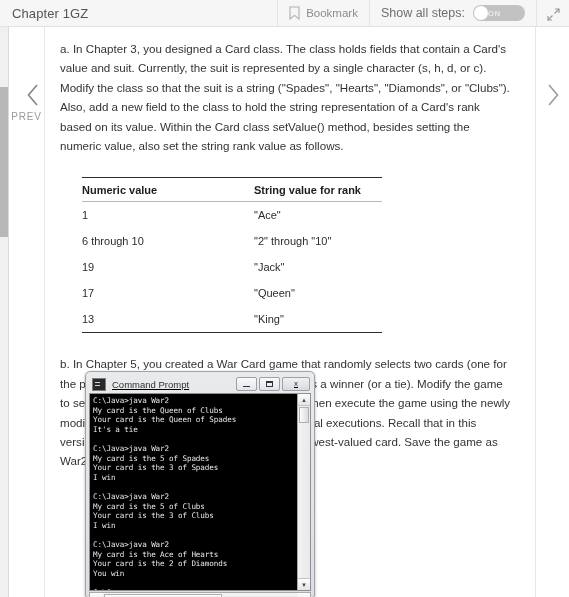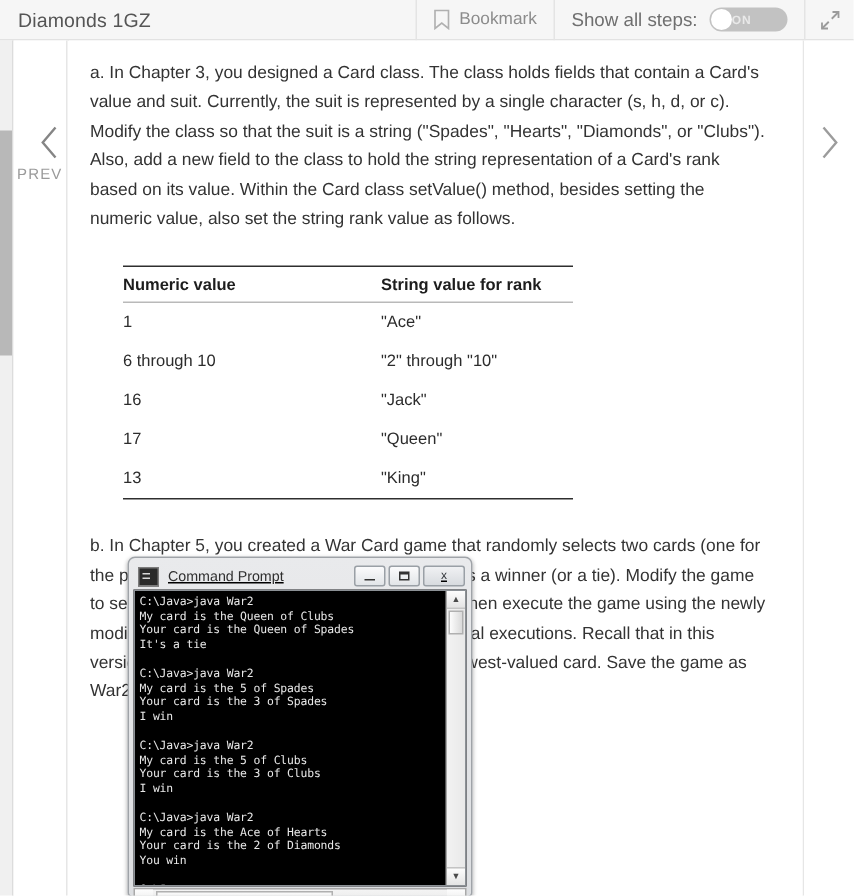--- a/index.html
+++ b/index.html
@@ -350,7 +350,7 @@
 <body>
 
 <div class="header">
-  <div class="hdr-title">Diamonds 1GZ</div>
+  <div class="hdr-title">Chapter 1GZ</div>
   <div class="hdr-spacer"></div>
 
   <div class="hdr-cell hdr-div-left bookmark-cell">

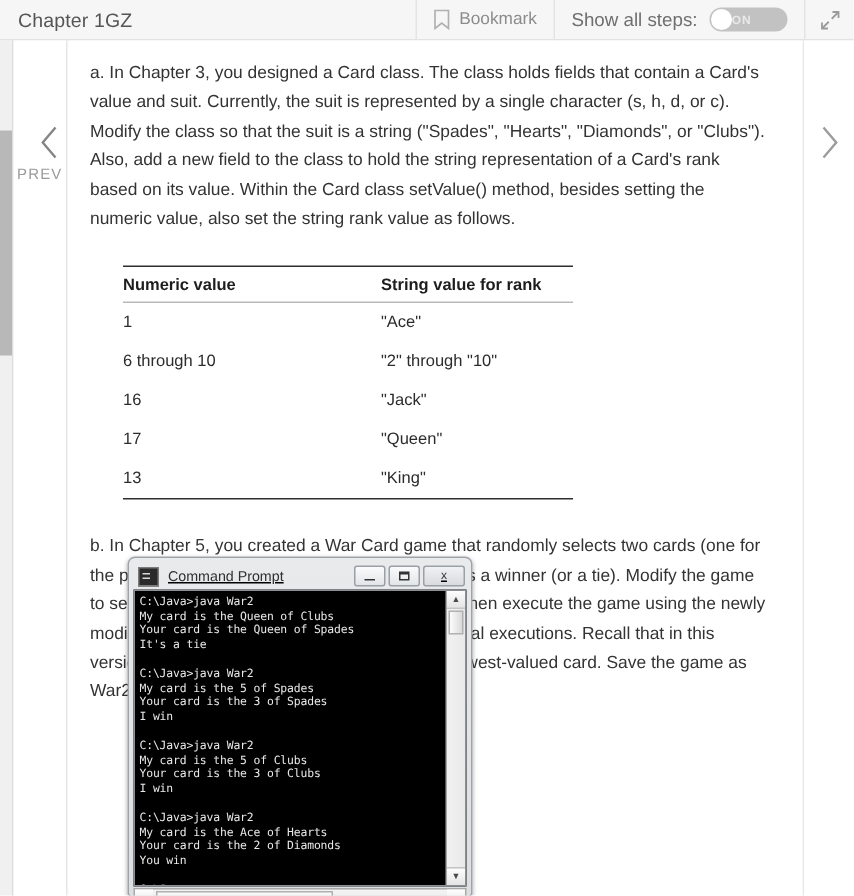--- a/index.html
+++ b/index.html
@@ -428,7 +428,7 @@
         <td>"2" through "10"</td>
       </tr>
       <tr>
-        <td>16</td>
+        <td>19</td>
         <td>"Jack"</td>
       </tr>
       <tr>

